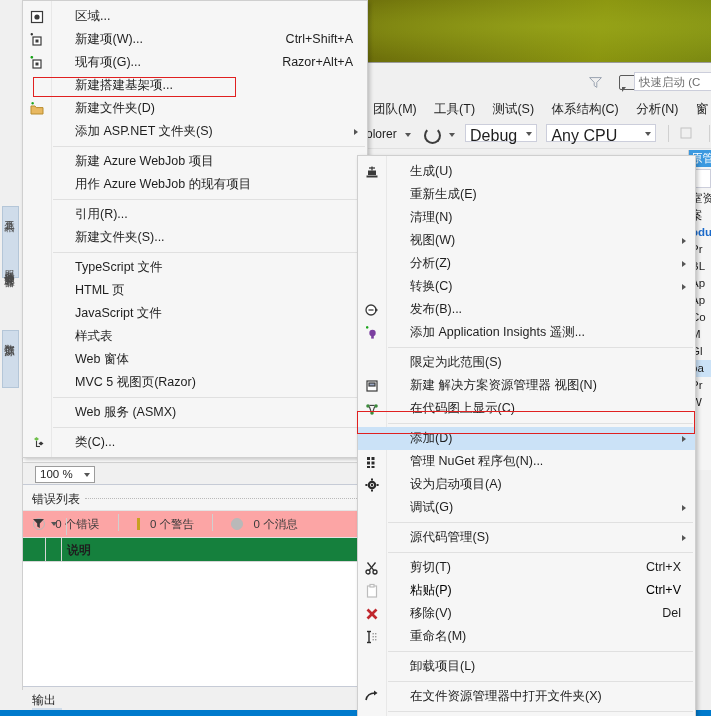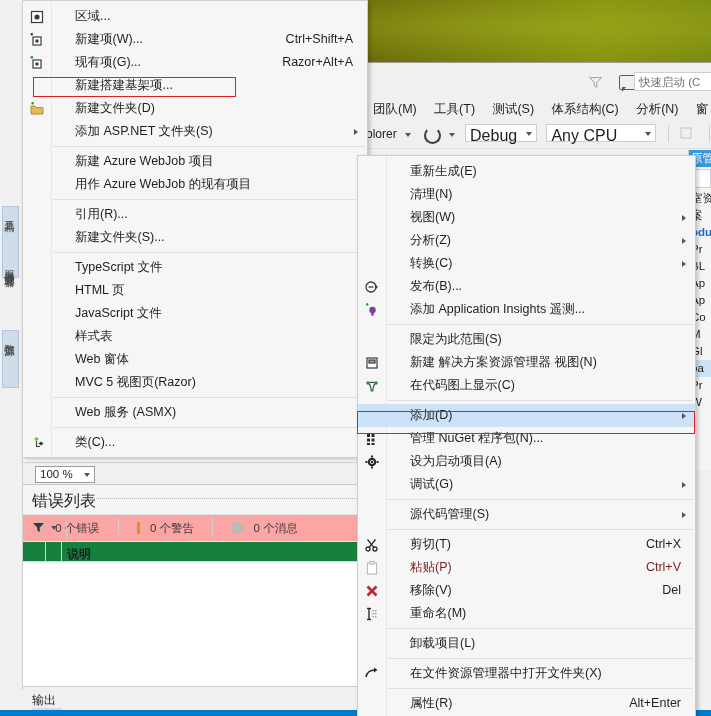--- a/index.html
+++ b/index.html
@@ -325,6 +325,15 @@
   <div class="gutter"></div>
   <div id="menu-right-rows">
       <div class="mrow">
+        <svg class="mico" viewBox="0 0 16 16">
+          <rect x="4" y="6.5" width="8" height="4.5" fill="#3a3a3a"></rect>
+          <line x1="8" y1="6.5" x2="8" y2="2.5" stroke="#3a3a3a" stroke-width="1.3"></line>
+          <line x1="5" y1="4" x2="11" y2="4" stroke="#3a3a3a" stroke-width="1.3"></line>
+          <rect x="2.5" y="11.5" width="11" height="2" fill="#3a3a3a"></rect>
+        </svg>
+        <span class="lbl">生成(U)</span>
+      </div>
+      <div class="mrow">
         <span class="lbl">重新生成(E)</span>
       </div>
       <div class="mrow">

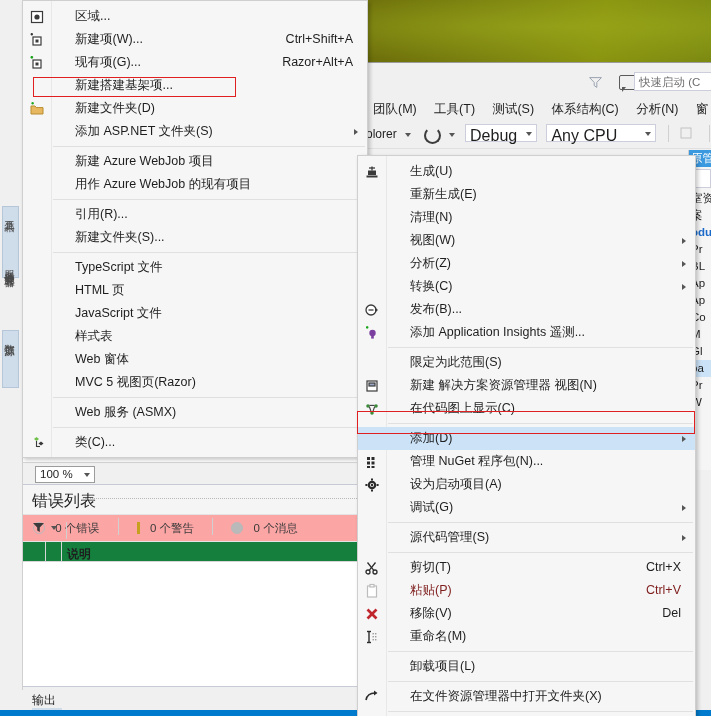--- a/index.html
+++ b/index.html
@@ -75,7 +75,7 @@
   #zoom-combo .caret{position:absolute;right:4px;top:6px;margin:0;}
   #errorlist{position:absolute;left:23px;top:484px;width:340px;height:202px;background:#f5f5f5;
     border-top:1px solid #c6cbd6;}
-  #el-title{font-size:16px;padding:6px 0 2px 9px;color:#1e1e1e;position:relative;}
+  #el-title{font-size:12px;padding:6px 0 2px 9px;color:#1e1e1e;position:relative;}
   #el-title:after{content:"";position:absolute;left:62px;top:13px;right:4px;height:1px;
     border-top:1px dotted #b9b9b9;}
   #el-toolbar{height:26px;border-top:1px solid #e3e3e3;border-bottom:1px solid #e3e3e3;

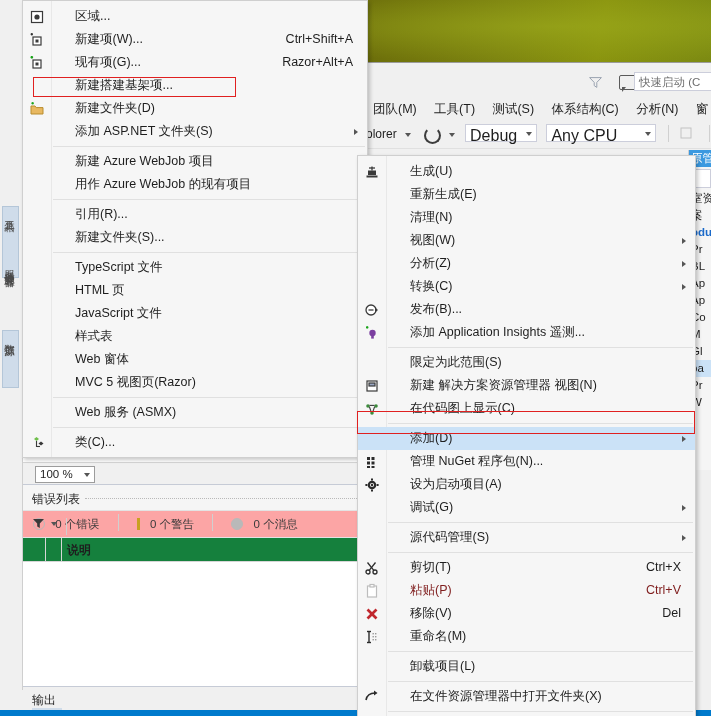--- a/index.html
+++ b/index.html
@@ -100,7 +100,7 @@
   .mrow{position:relative;height:23px;line-height:23px;white-space:nowrap;z-index:2;}
   .mrow .lbl{position:absolute;left:52px;top:0;}
   .mrow .acc{position:absolute;right:14px;top:0;color:#1e1e1e;}
-  .mrow.disabled .lbl,.mrow.disabled .acc{color:#7f1d1d;}
+  .mrow.disabled .lbl,.mrow.disabled .acc{color:#000000;}
   .mrow.hl{background:#cbe2f7;}
   .mrow .sub{position:absolute;right:9px;top:9px;width:0;height:0;
     border-top:3.5px solid transparent;border-bottom:3.5px solid transparent;border-left:4.5px solid #555;}

